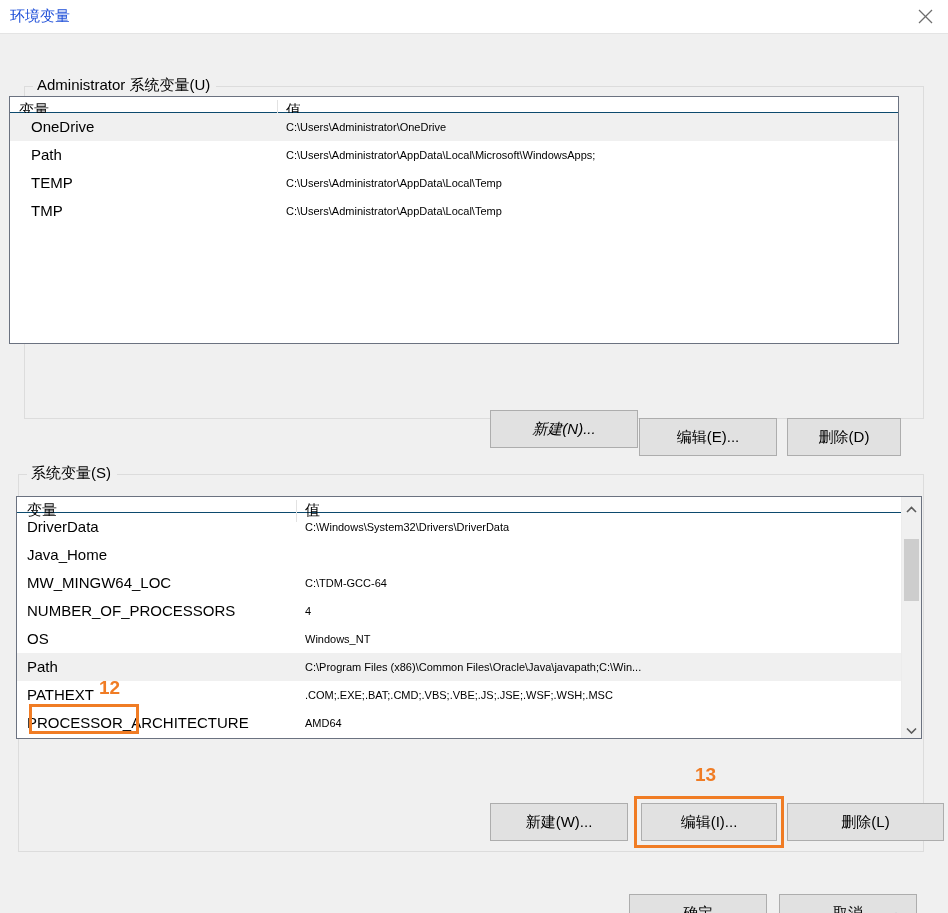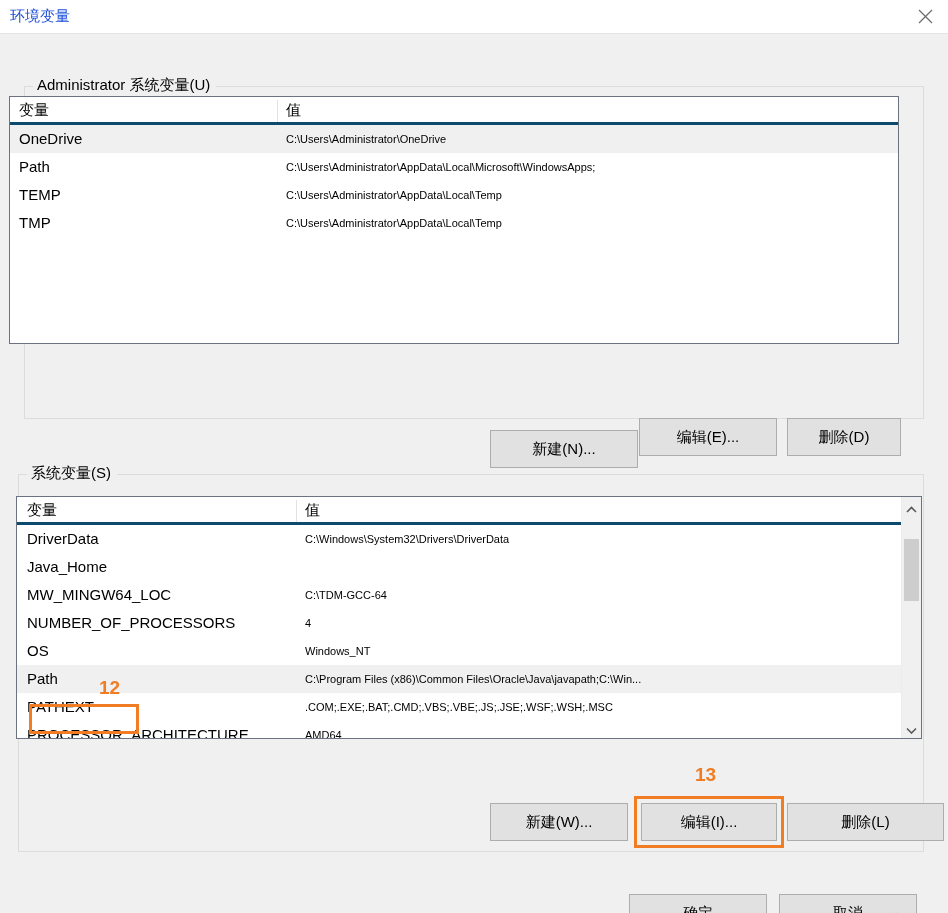--- a/index.html
+++ b/index.html
@@ -103,8 +103,8 @@
   }
   .lv-header {
     position: relative;
-    height: 28px;
-    border-bottom: 3px solid #0c4a6e;
+    height: 16px;
+    border-bottom: 1px solid #0c4a6e;
     background: #ffffff;
     box-sizing: border-box;
   }

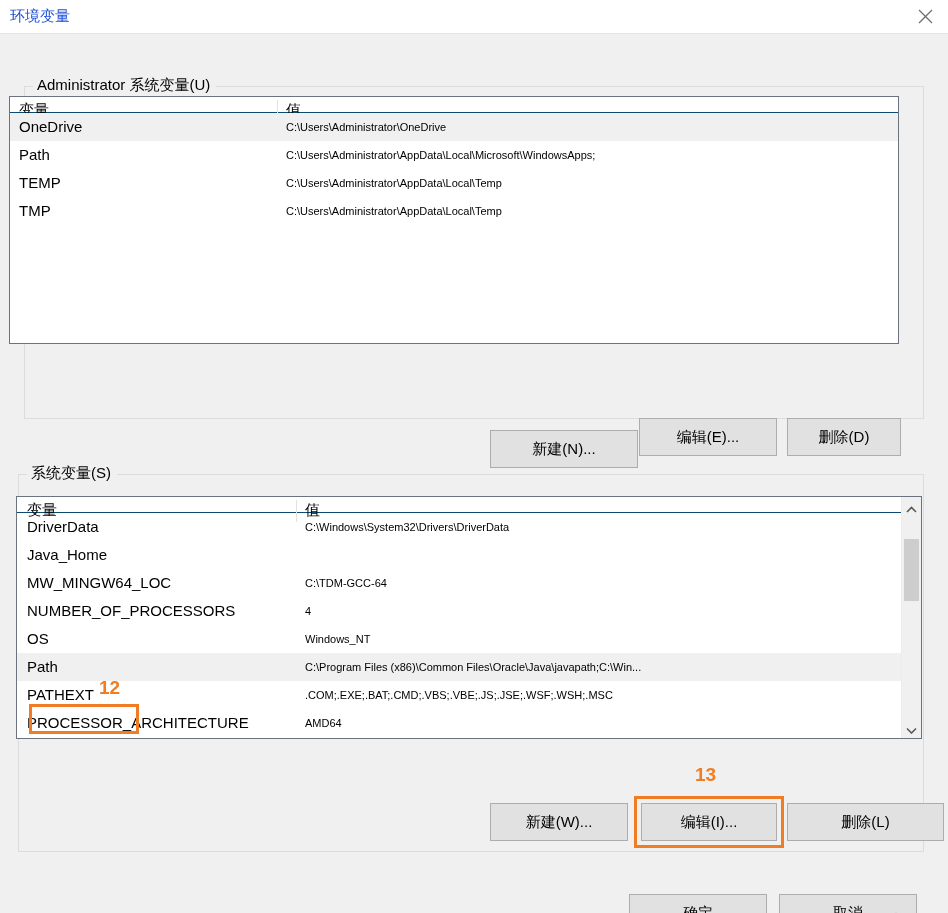--- a/index.html
+++ b/index.html
@@ -141,7 +141,7 @@
   }
   .lv-row .cell-name {
     position: absolute;
-    left: 9px; top: 0;
+    left: 21px; top: 0;
     font-size: 15px;
   }
   .lv-row .cell-value {

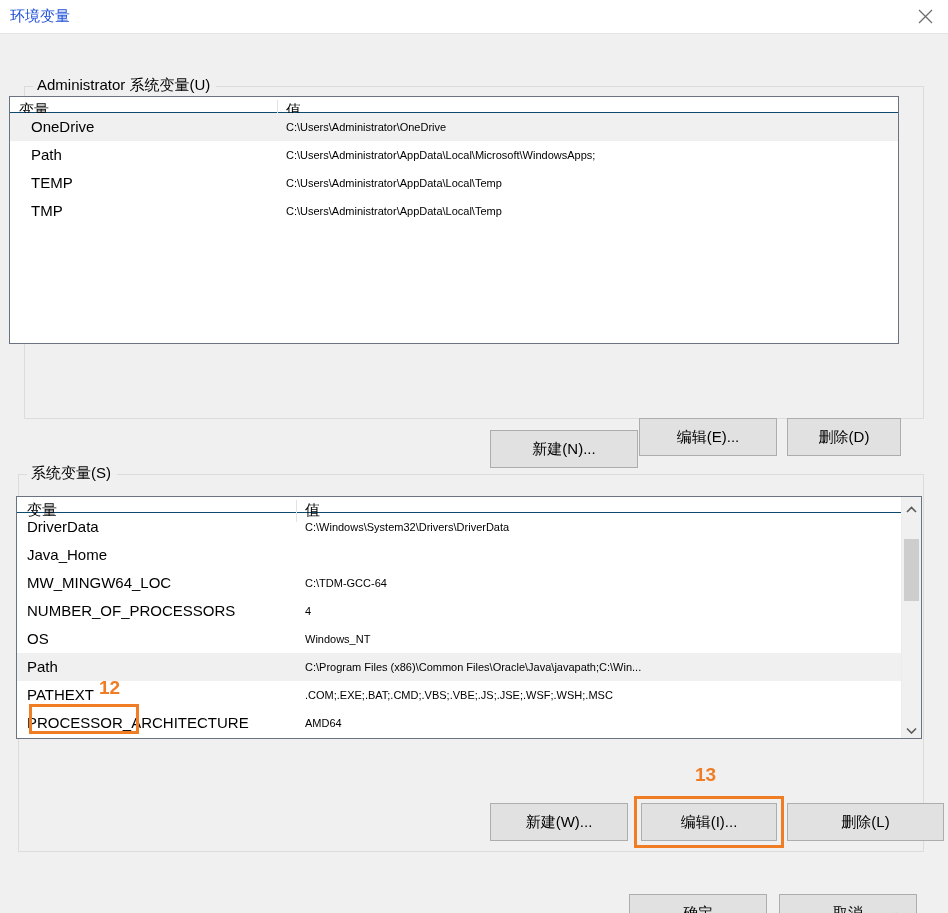--- a/index.html
+++ b/index.html
@@ -201,7 +201,7 @@
     white-space: nowrap;
   }
 
-  #btn-user-new    { left: 490px; top: 396px; width: 148px; }
+  #btn-user-new    { left: 490px; top: 376px; width: 148px; font-style: italic; }
   #btn-user-edit   { left: 639px; top: 384px; width: 138px; }
   #btn-user-delete { left: 787px; top: 384px; width: 114px; }
 

